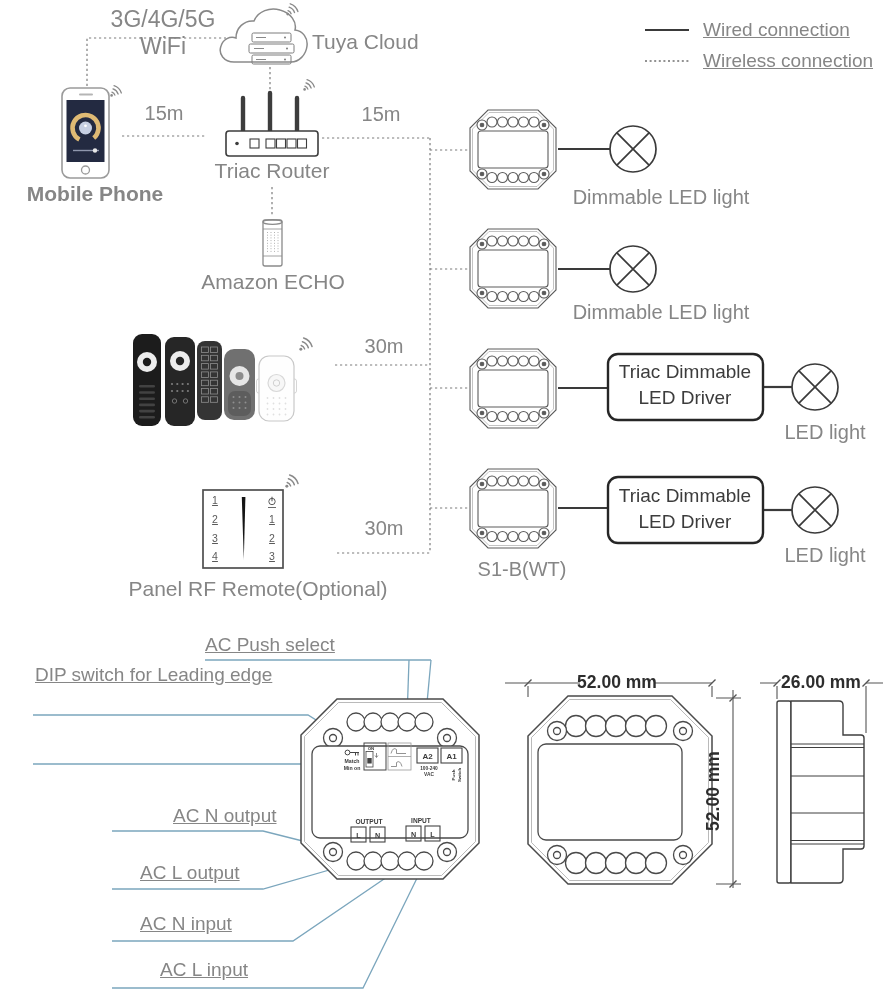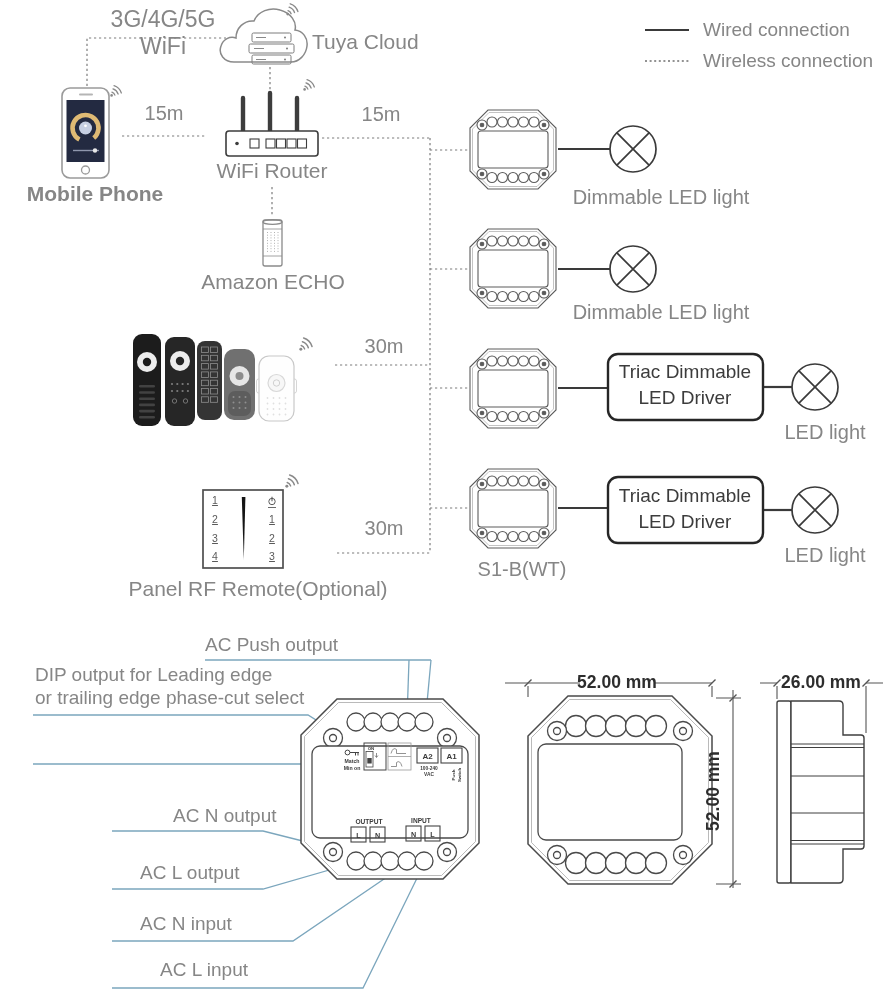--- a/index.html
+++ b/index.html
@@ -8,7 +8,7 @@
   #art{position:absolute;left:0;top:0;}
   .lbl{position:absolute;white-space:nowrap;color:#868686;font-size:20px;line-height:1.1;}
   .lbl-c{transform:translateX(-50%);}
-  .sm{font-size:19px;}
+  .sm{font-size:19px;text-decoration:underline;}
   .drv{color:#3c3c3c;font-size:19px;}
   .dimt{position:absolute;white-space:nowrap;color:#2d2d2d;font-weight:bold;font-size:17.5px;
         transform:translate(-50%,-50%);}

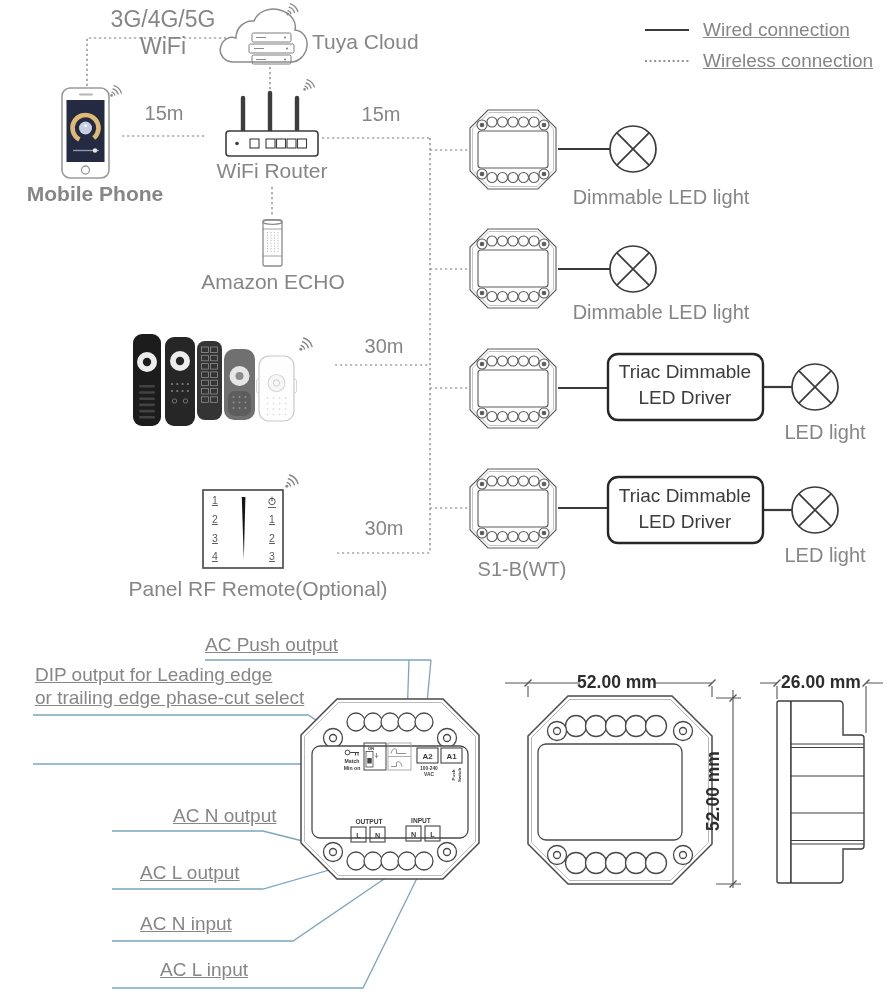--- a/index.html
+++ b/index.html
@@ -399,7 +399,7 @@
 <div class="lbl lbl-c" style="left:163px;top:34px;font-size:23px;">WiFi</div>
 <div class="lbl" style="left:312px;top:30px;font-size:21px;">Tuya Cloud</div>
 <div class="lbl lbl-c" style="left:95px;top:182px;font-size:21px;font-weight:bold;">Mobile Phone</div>
-<div class="lbl lbl-c" style="left:272px;top:159px;font-size:21px;">WiFi Router</div>
+<div class="lbl lbl-c" style="left:272px;top:159px;font-size:21px;">Triac Router</div>
 <div class="lbl lbl-c" style="left:273px;top:270px;font-size:21px;">Amazon ECHO</div>
 <div class="lbl lbl-c" style="left:258px;top:577px;font-size:21px;">Panel RF Remote(Optional)</div>
 <div class="lbl lbl-c" style="left:522px;top:558px;font-size:20px;">S1-B(WT)</div>

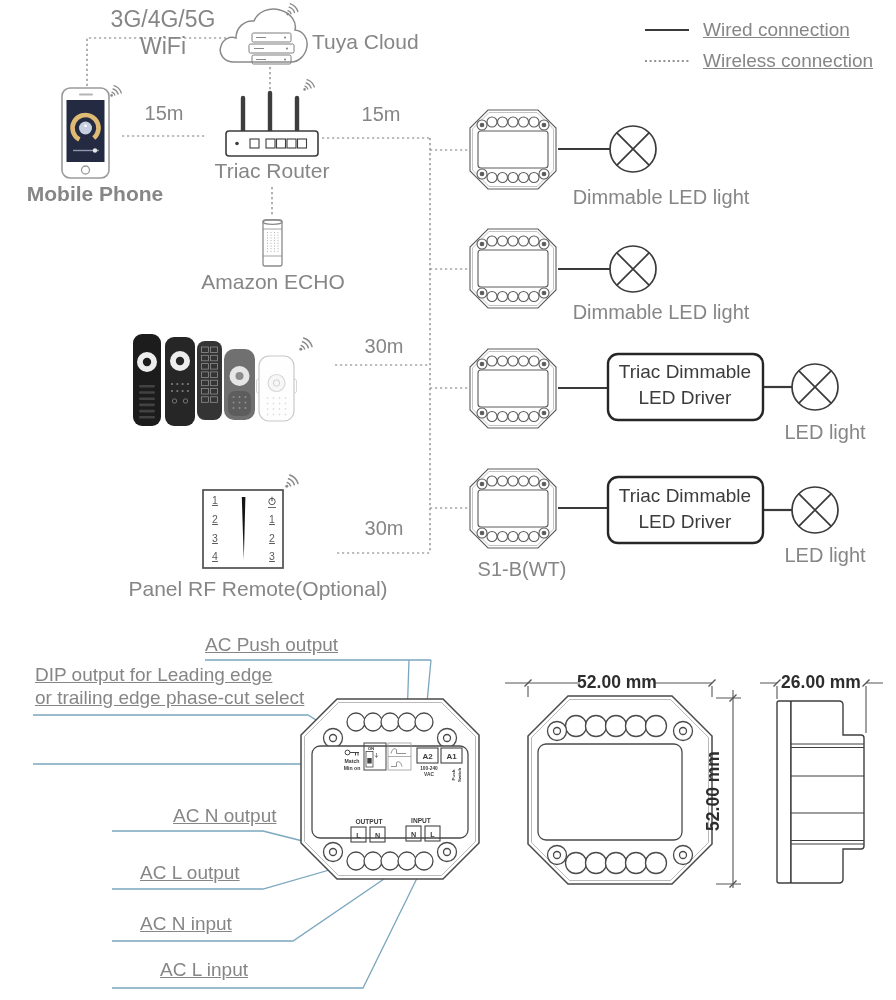--- a/index.html
+++ b/index.html
@@ -421,7 +421,7 @@
 <div class="lbl lbl-c" style="left:825px;top:421px;">LED light</div>
 <div class="lbl lbl-c" style="left:825px;top:544px;">LED light</div>
 
-<div class="lbl sm" style="left:205px;top:635px;">AC Push output</div>
+<div class="lbl sm" style="left:205px;top:635px;">AC Push select</div>
 <div class="lbl sm" style="left:35px;top:665px;">DIP output for Leading edge</div>
 <div class="lbl sm" style="left:35px;top:688px;">or trailing edge phase-cut select</div>
 <div class="lbl sm" style="left:140px;top:806px;margin-left:33px;">AC N output</div>

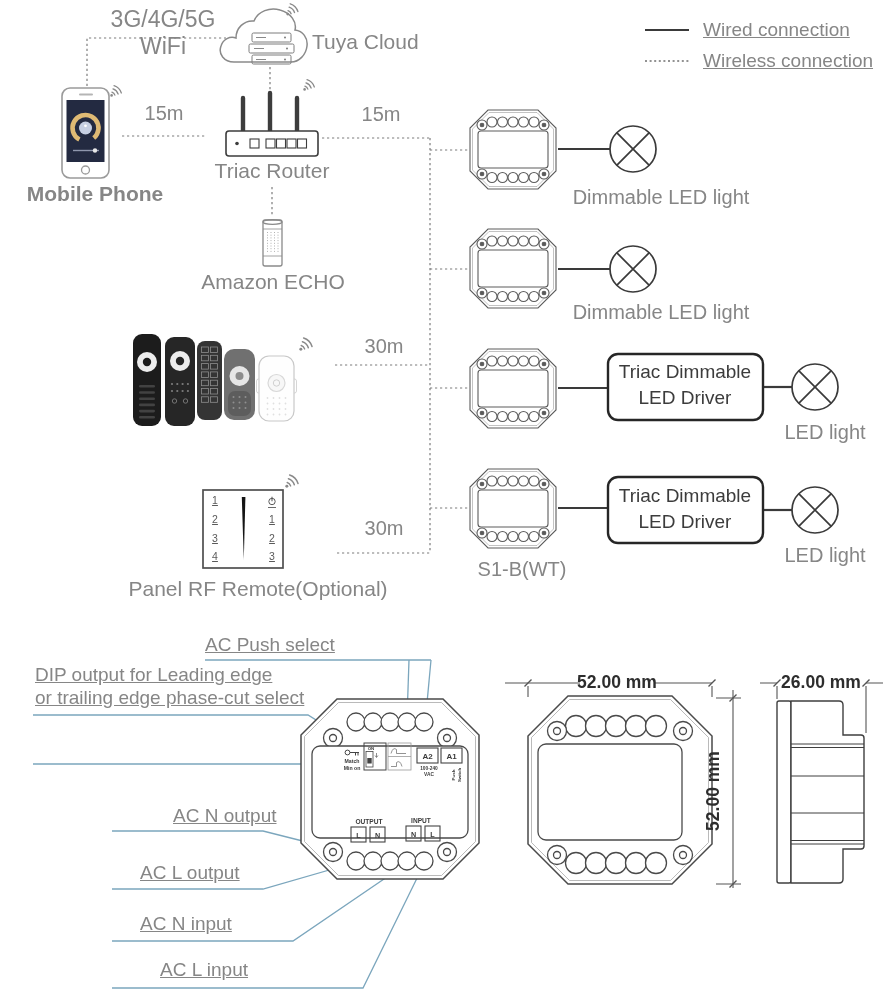--- a/index.html
+++ b/index.html
@@ -422,7 +422,7 @@
 <div class="lbl lbl-c" style="left:825px;top:544px;">LED light</div>
 
 <div class="lbl sm" style="left:205px;top:635px;">AC Push select</div>
-<div class="lbl sm" style="left:35px;top:665px;">DIP output for Leading edge</div>
+<div class="lbl sm" style="left:35px;top:665px;">DIP switch for Leading edge</div>
 <div class="lbl sm" style="left:35px;top:688px;">or trailing edge phase-cut select</div>
 <div class="lbl sm" style="left:140px;top:806px;margin-left:33px;">AC N output</div>
 <div class="lbl sm" style="left:140px;top:863px;">AC L output</div>

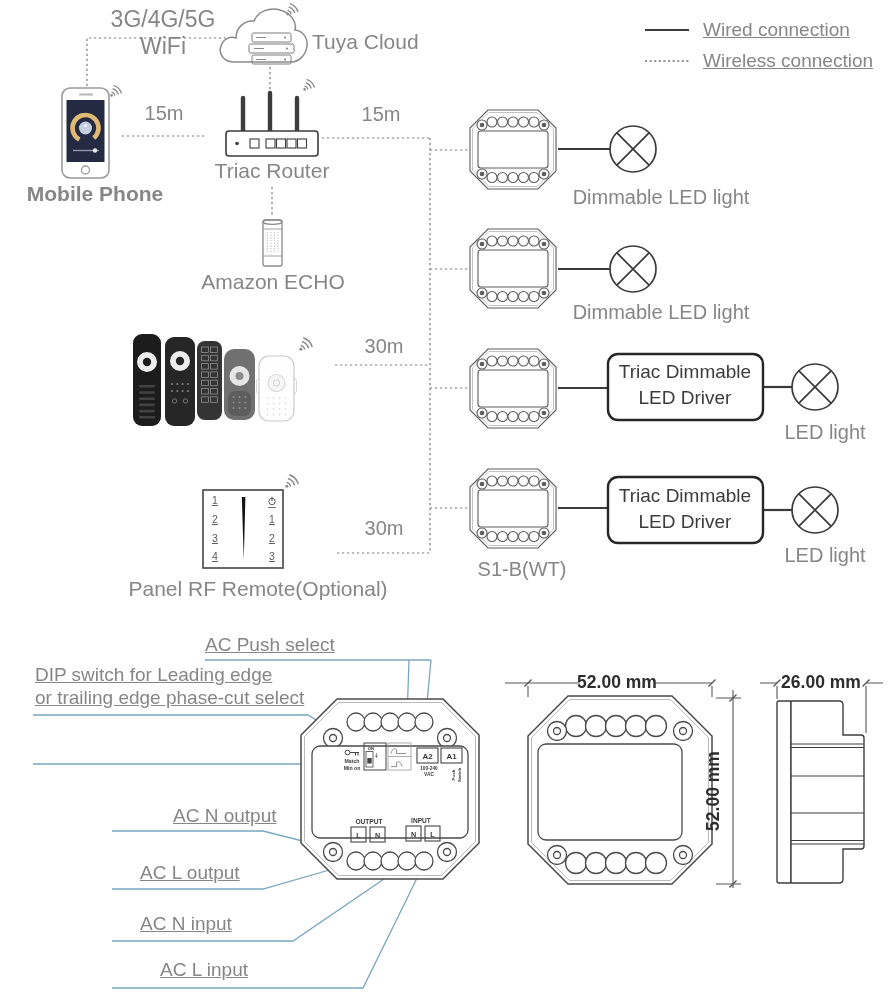--- a/index.html
+++ b/index.html
@@ -423,7 +423,6 @@
 
 <div class="lbl sm" style="left:205px;top:635px;">AC Push select</div>
 <div class="lbl sm" style="left:35px;top:665px;">DIP switch for Leading edge</div>
-<div class="lbl sm" style="left:35px;top:688px;">or trailing edge phase-cut select</div>
 <div class="lbl sm" style="left:140px;top:806px;margin-left:33px;">AC N output</div>
 <div class="lbl sm" style="left:140px;top:863px;">AC L output</div>
 <div class="lbl sm" style="left:140px;top:914px;">AC N input</div>

